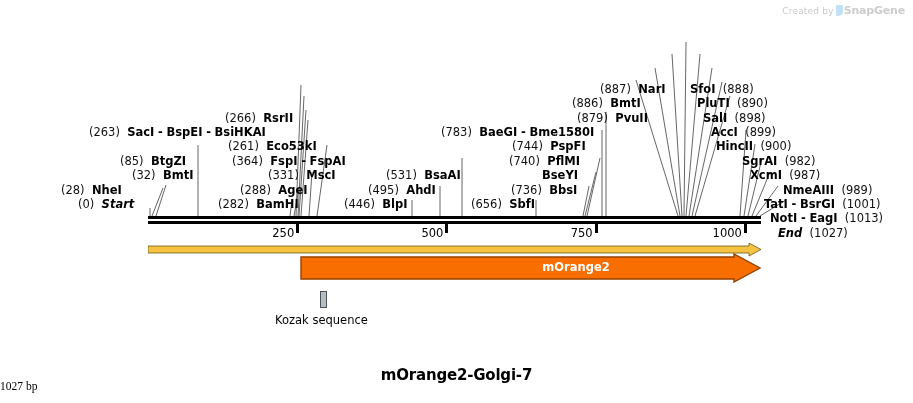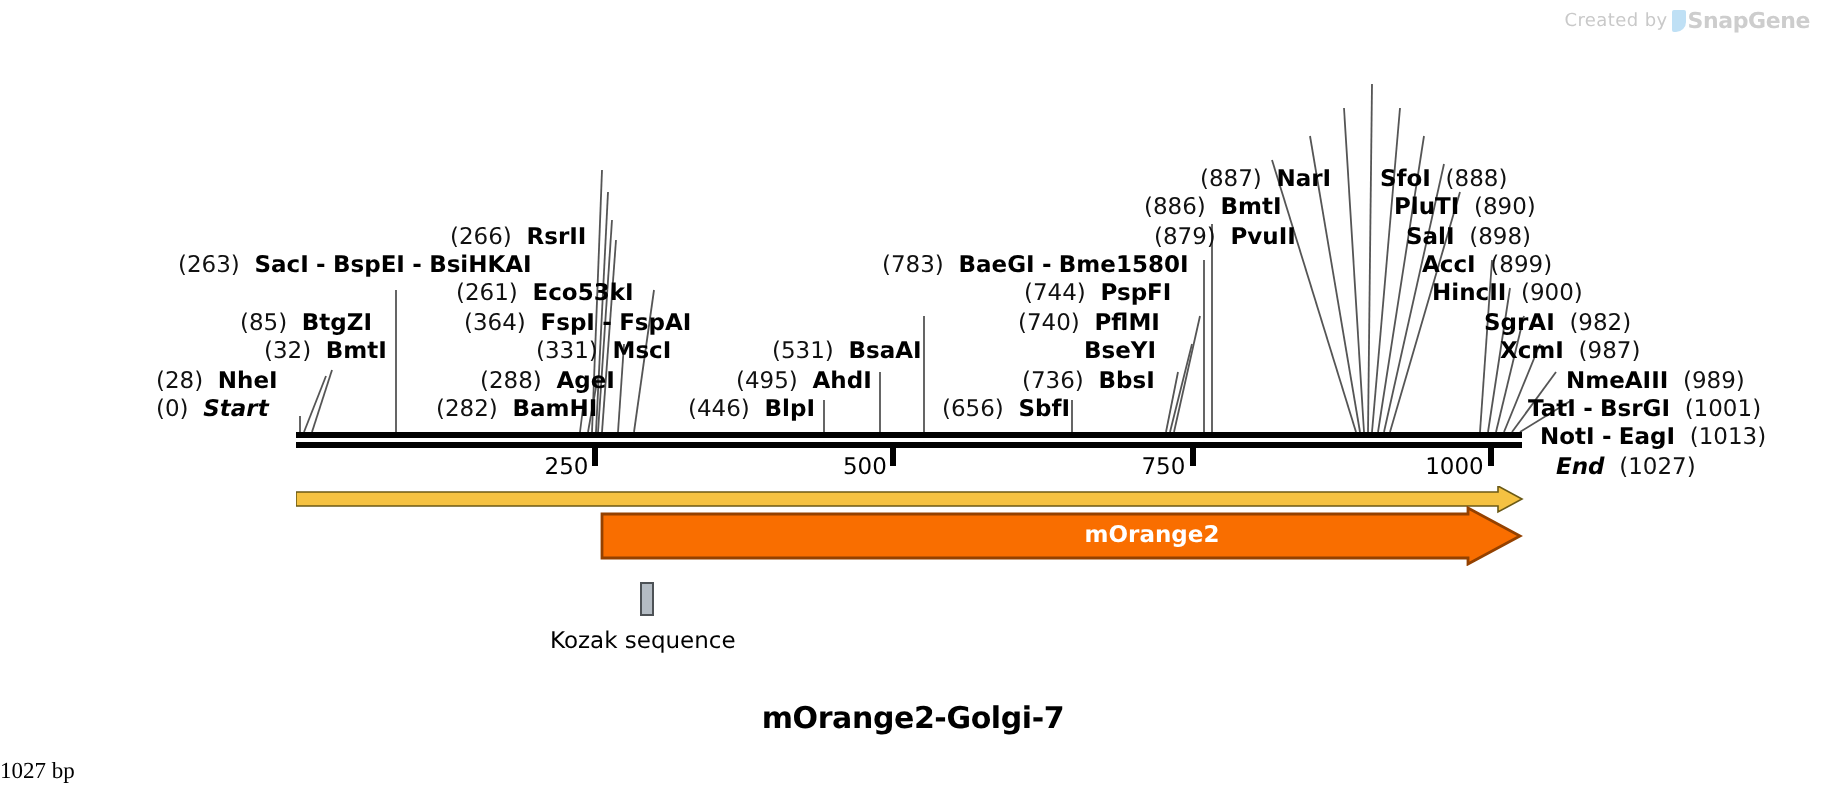--- a/index.html
+++ b/index.html
@@ -166,7 +166,7 @@
 
   <div id="labels">
       <div class="lbl" style="left: 78px; top: 198px;"><span class="pos">(0)</span>&nbsp; <span class="enz ital">Start</span></div>
-      <div class="lbl" style="left: 78px; top: 183.6px;"><span class="pos">(28)</span>&nbsp; <span class="enz">NheI</span></div>
+      <div class="lbl" style="left: 61px; top: 183.6px;"><span class="pos">(28)</span>&nbsp; <span class="enz">NheI</span></div>
       <div class="lbl" style="left: 84px; top: 169.2px; margin-left: 48px;"><span class="pos">(32)</span>&nbsp; <span class="enz">BmtI</span></div>
       <div class="lbl" style="left: 120px; top: 154.8px;"><span class="pos">(85)</span>&nbsp; <span class="enz">BtgZI</span></div>
       <div class="lbl" style="left: 218px; top: 198px;"><span class="pos">(282)</span>&nbsp; <span class="enz">BamHI</span></div>

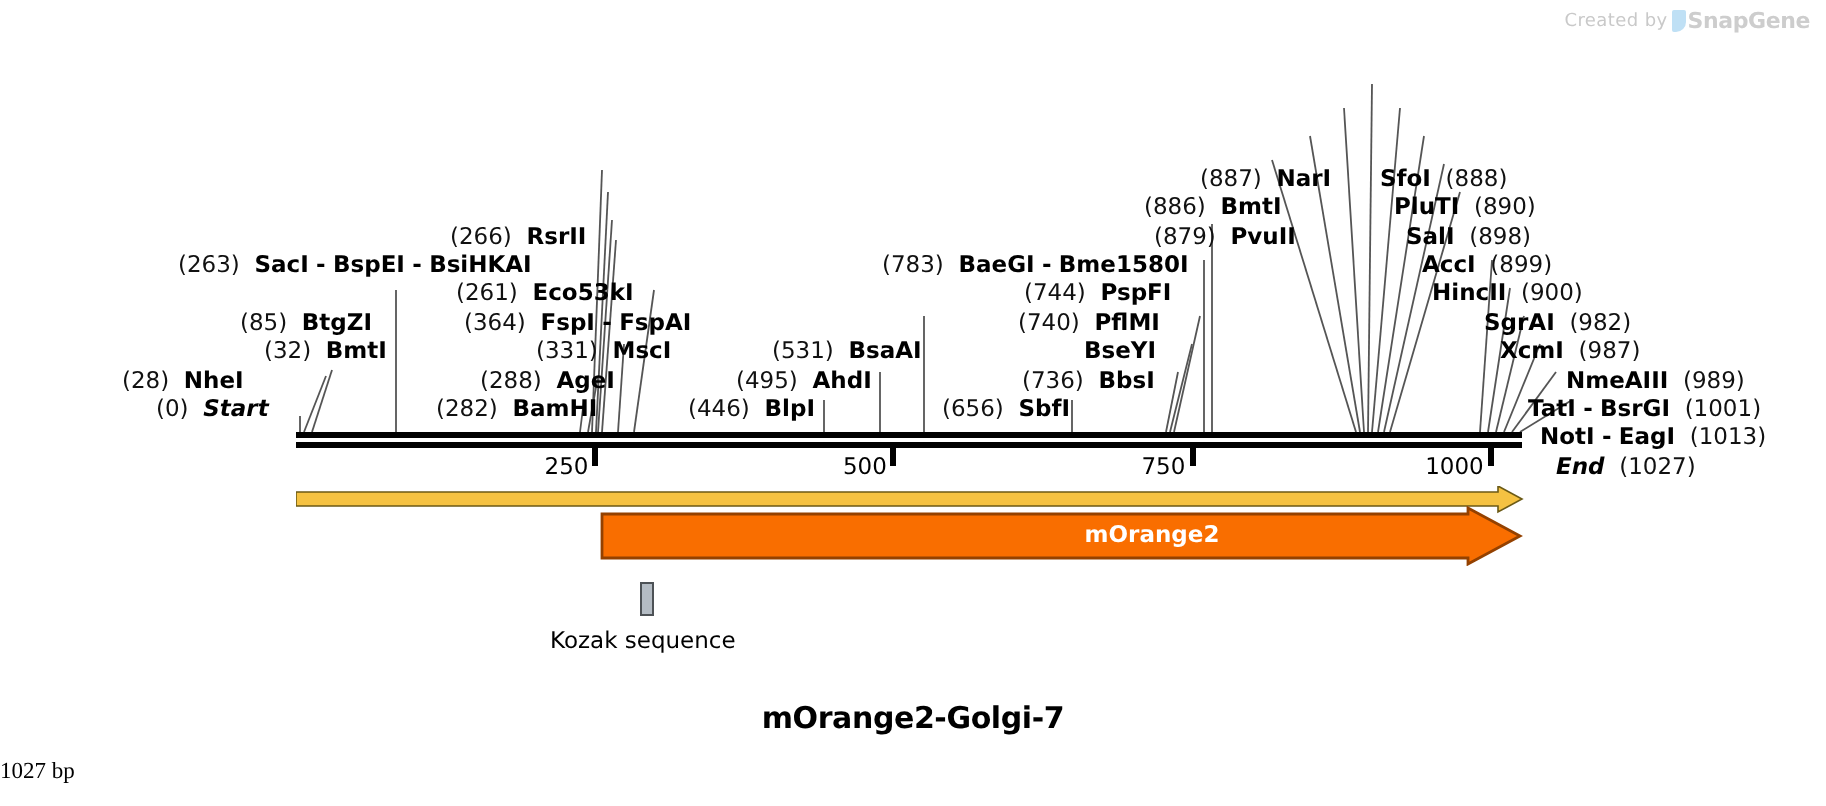--- a/index.html
+++ b/index.html
@@ -95,7 +95,7 @@
 
   
   .title{
-    position:absolute;left:0;top:350px;width:913px;
+    position:absolute;left:0;top:366px;width:913px;
     text-align:center;
     font-size:15px;font-weight:bold;color:#000;
     font-family:"DejaVu Sans","Liberation Sans",sans-serif;

